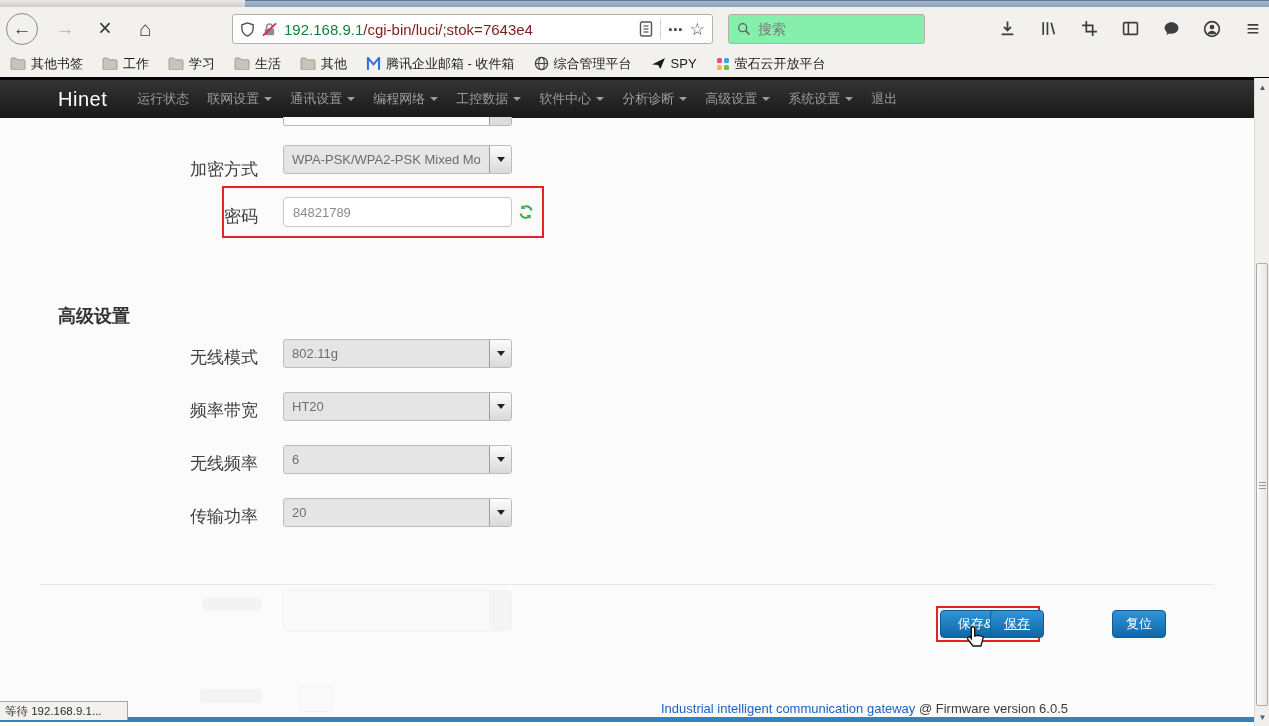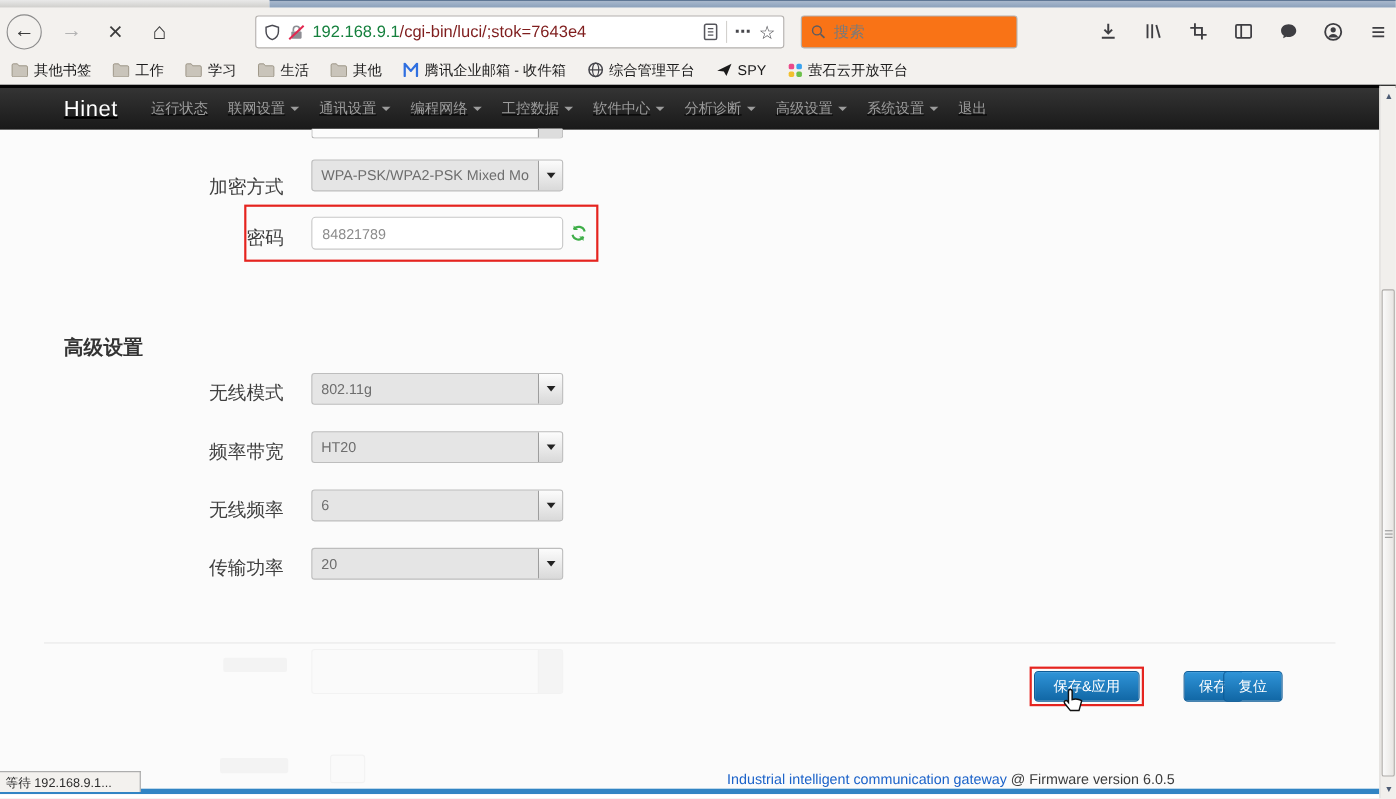--- a/index.html
+++ b/index.html
@@ -23,7 +23,7 @@
   .url-path { color:#7f1d1d; }
   .vdiv { width:1px; height:20px; background:#d3d1ce; }
   .urlglyph { color:#47474c; font-size:15px; line-height:1; }
-  .searchbar { position:absolute; left:728px; top:7px; width:197px; height:30px; background:#f97316; border:1px solid #b3b0ad; border-radius:3px; display:flex; align-items:center; padding:0 8px; gap:7px; }
+  .searchbar { position:absolute; left:728px; top:7px; width:197px; height:30px; background:#86efac; border:1px solid #b3b0ad; border-radius:3px; display:flex; align-items:center; padding:0 8px; gap:7px; }
   .searchbar input { border:none; outline:none; width:100%; font-size:14px; color:#333; background:transparent; font-family:inherit; }
   .searchbar input::placeholder { color:#7a7a7a; opacity:1; }
   .tool-icons { position:absolute; right:6px; top:0; height:43px; display:flex; align-items:center; gap:21px; }

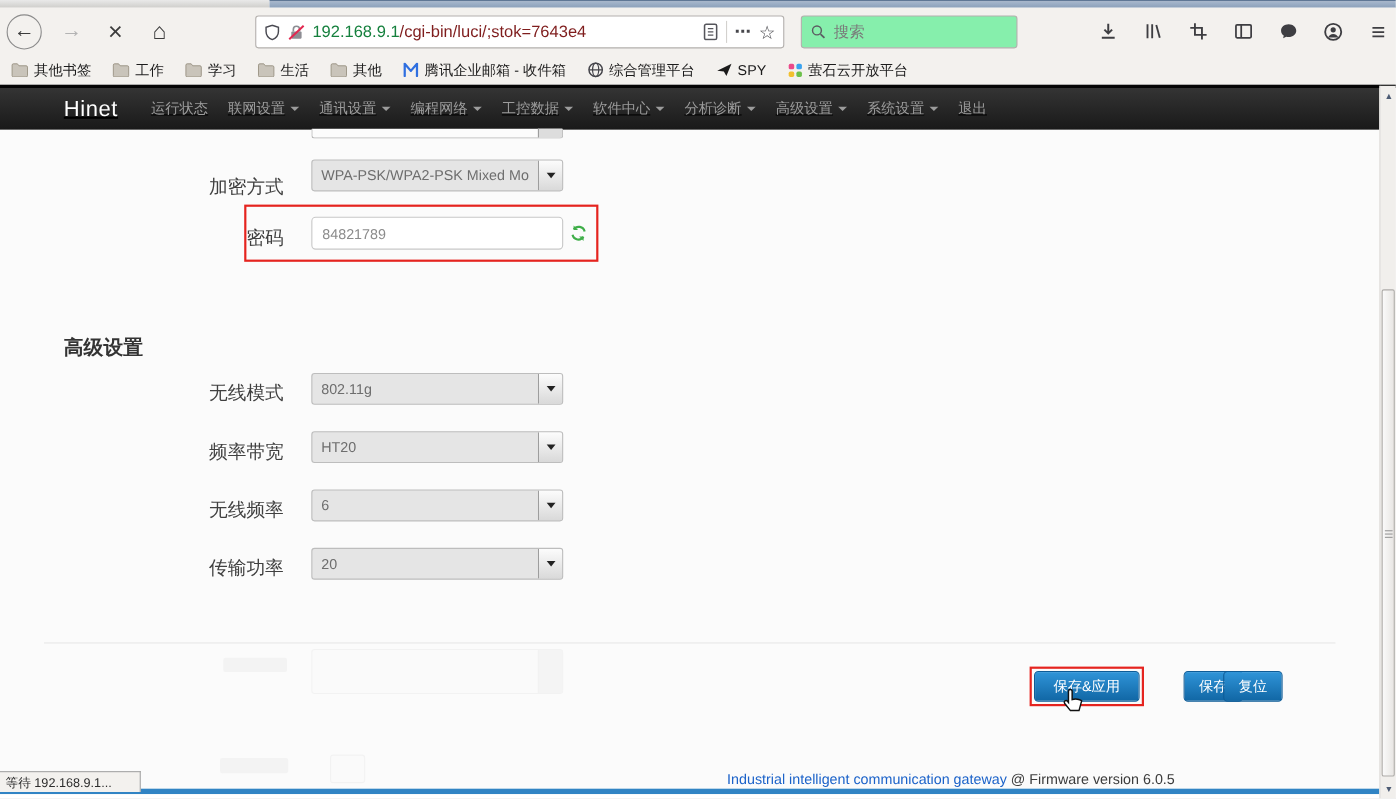--- a/index.html
+++ b/index.html
@@ -37,7 +37,7 @@
   .page-edge { position:absolute; left:0; top:77px; width:1269px; height:3px; background:#050505; }
 
   
-  .rnav { position:absolute; left:0; top:80px; width:1254px; height:38px; background:linear-gradient(#343434,#191919); display:flex; align-items:center; padding-left:58px;text-decoration:underline; }
+  .rnav { position:absolute; left:0; top:80px; width:1254px; height:38px; background:linear-gradient(#343434,#191919); display:flex; align-items:center; padding-left:58px; }
   .brand { color:#ffffff; font-size:20px; margin-right:30px; letter-spacing:.5px; }
   .rnav-items { display:flex; align-items:center; gap:18px; }
   .rnav-item { display:flex; align-items:center; gap:5px; font-size:13px; color:#9c9c9c; cursor:default; }

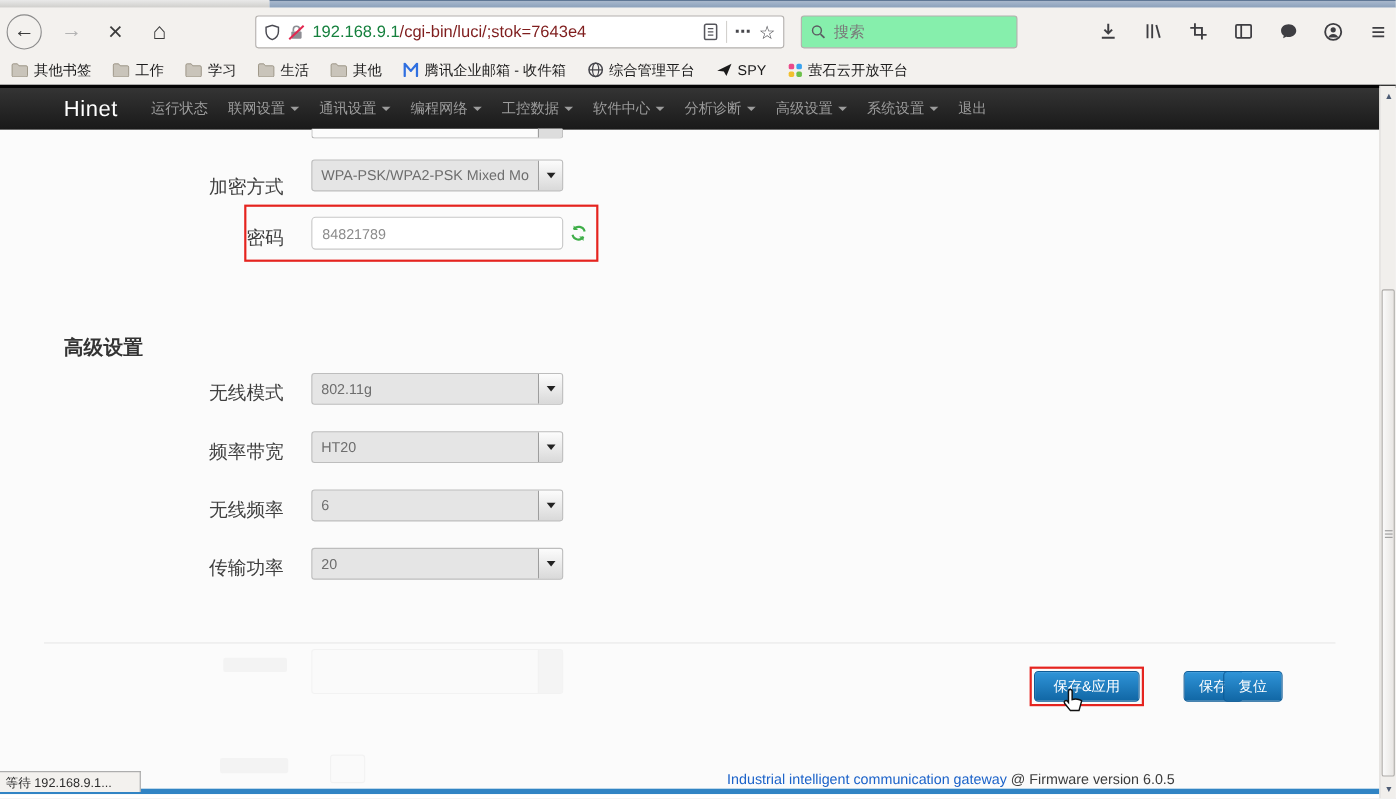--- a/index.html
+++ b/index.html
@@ -380,7 +380,7 @@
 
     <div class="redbox" style="left:936px; top:488px; width:104px; height:36px;"></div>
     <button class="btn" style="left:940px; top:492px; width:96px;">保存&amp;应用</button>
-    <button class="btn" style="left:1076px; top:492px; width:54px;">保存</button>
+    <button class="btn" style="left:990px; top:492px; width:54px;text-decoration:underline;">保存</button>
     <button class="btn" style="left:1112px; top:492px; width:54px;">复位</button>
 
     <span class="cursor" style="left:965px; top:507px;">

